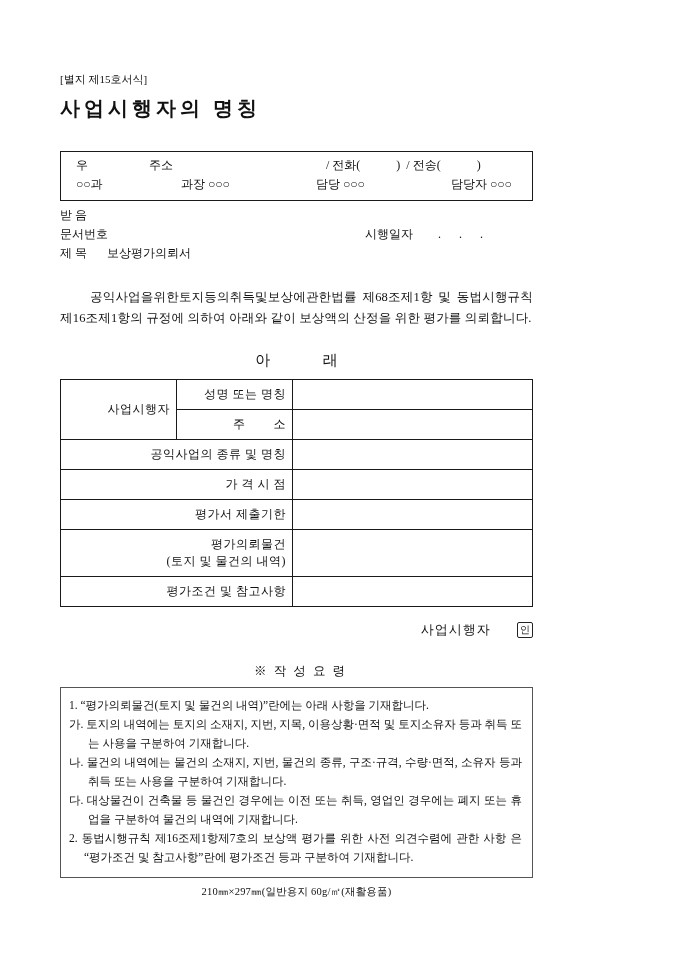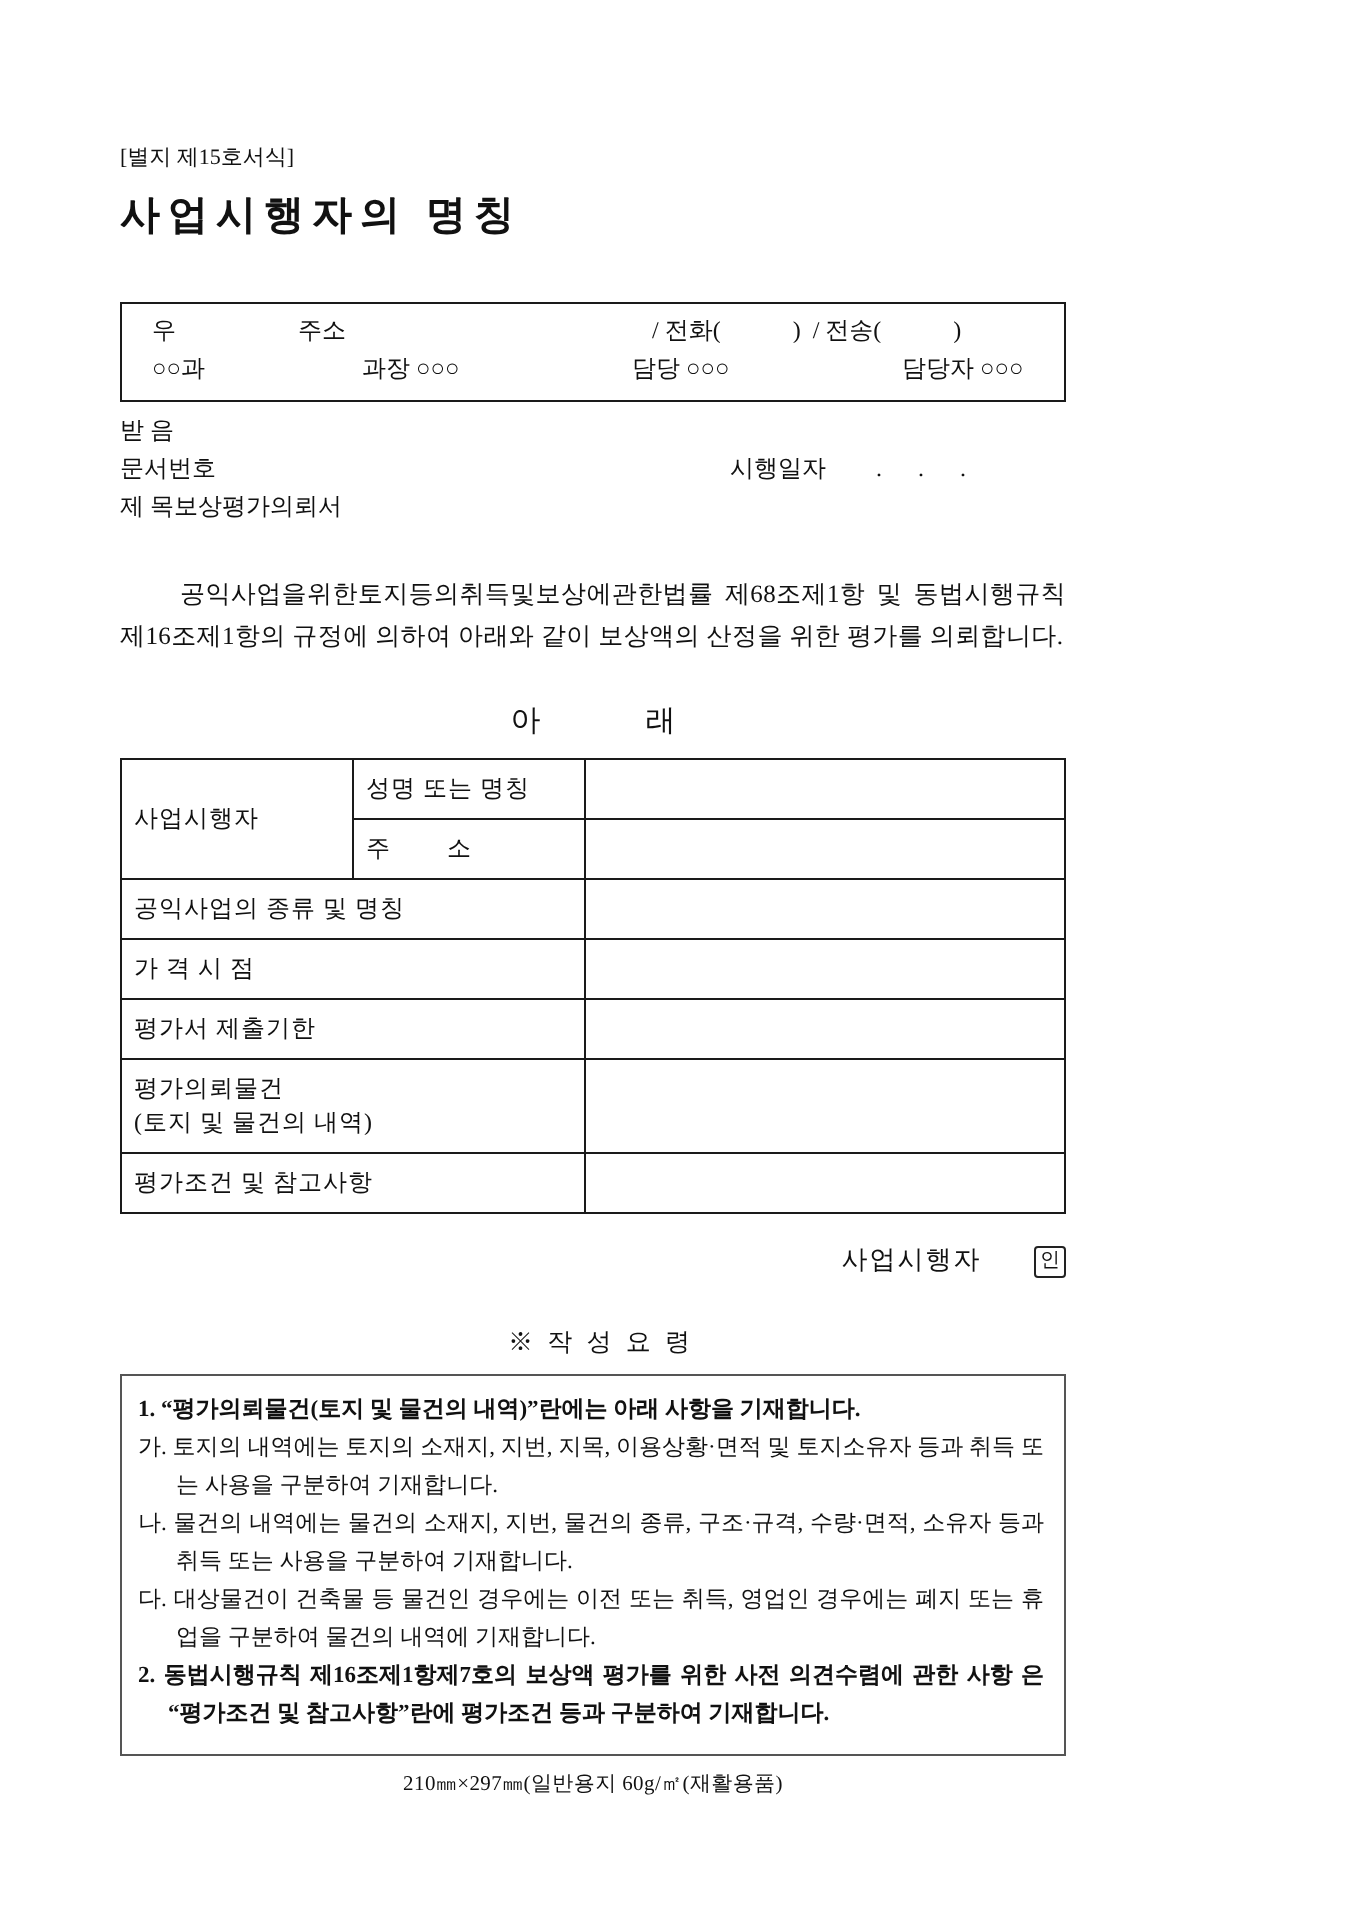--- a/index.html
+++ b/index.html
@@ -35,7 +35,7 @@
   .doc-row { display: flex; line-height: 19px; }
   .exec-date { margin-left: auto; padding-right: 50px; }
   .exec-date-value { margin-left: 22px; }
-  .subject-value { }
+  .subject-value { margin-left: 20px; }
 
   .body-paragraph {
     margin: 24px 0 0; font-size: 12.5px; line-height: 21px;

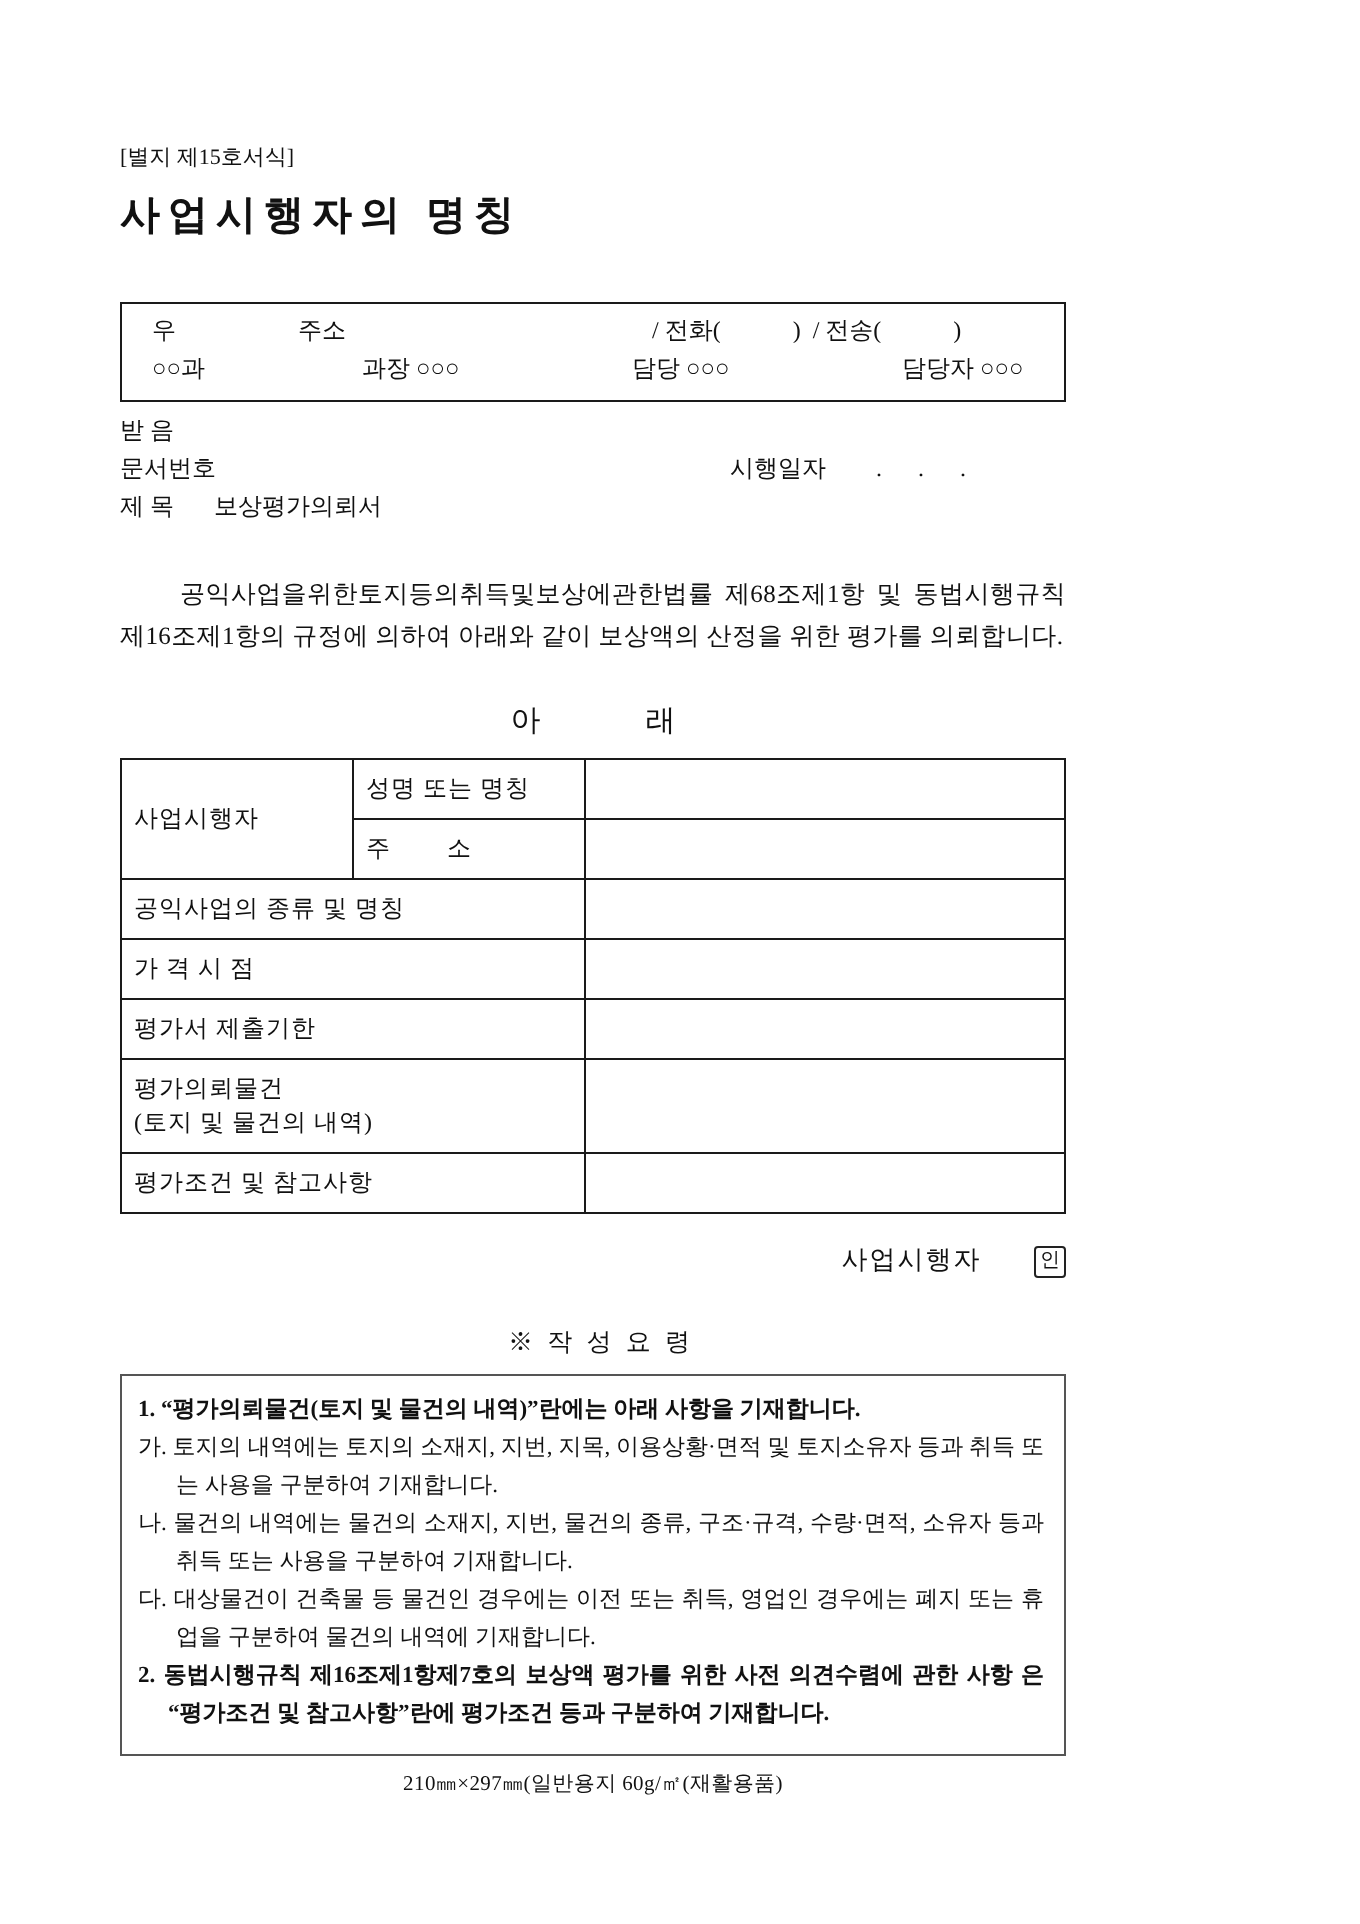--- a/index.html
+++ b/index.html
@@ -49,7 +49,7 @@
     border-collapse: collapse; font-size: 12px; table-layout: fixed;
   }
   .main-table td { border: 1px solid #1a1a1a; padding: 2px 6px; height: 25px; }
-  .main-table td.label { text-align: left; letter-spacing: 0.5px; }
+  .main-table td.label { text-align: right; letter-spacing: 0.5px; }
   .main-table td.multiline { white-space: pre-line; line-height: 17px; height: 42px; }
 
   .signature { margin-top: 14px; text-align: right; font-size: 13px; letter-spacing: 1px; }

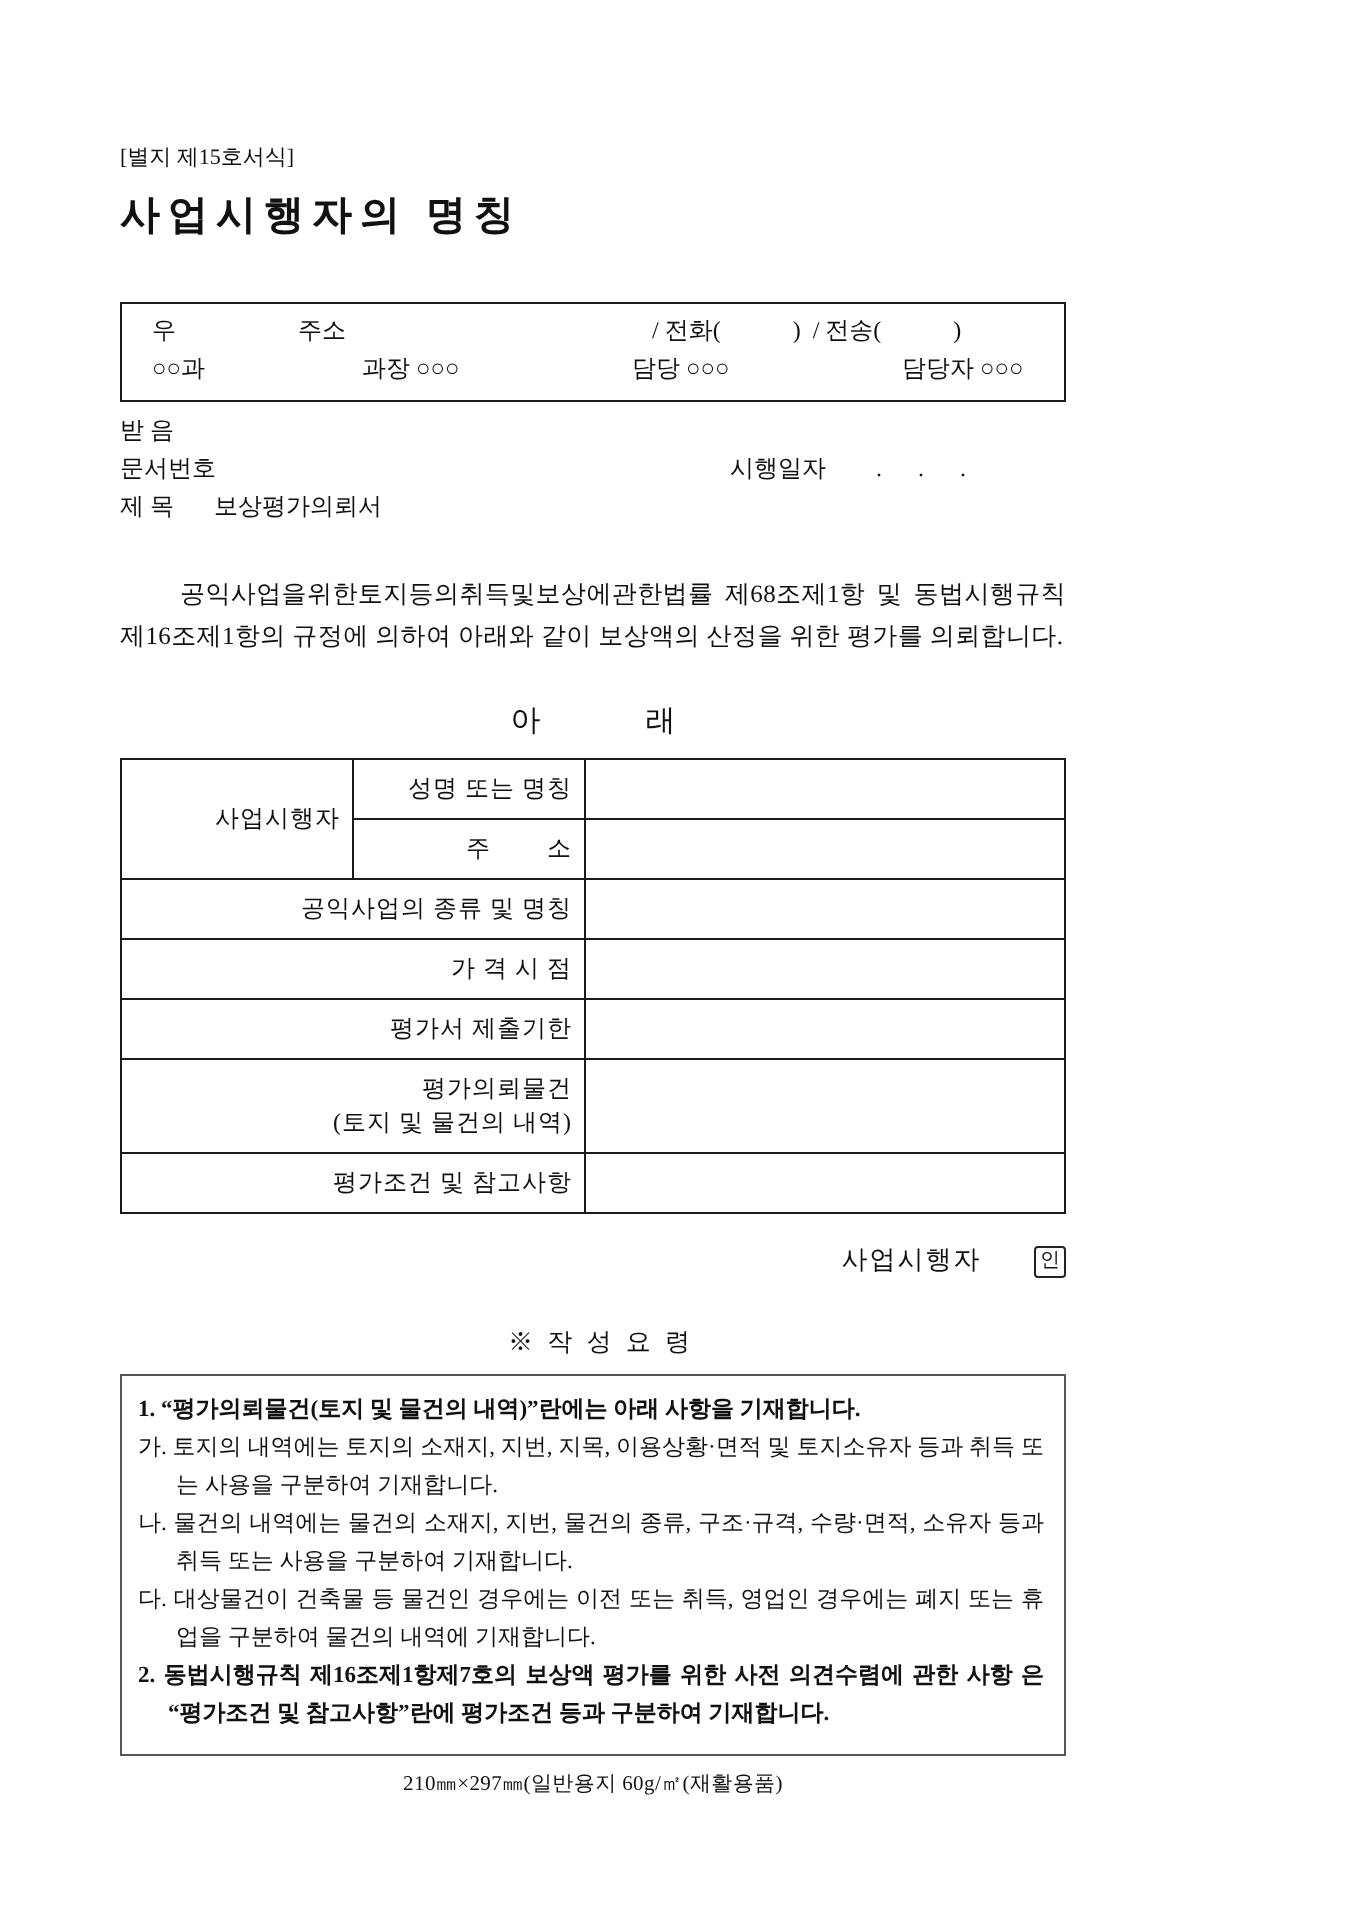--- a/index.html
+++ b/index.html
@@ -66,7 +66,7 @@
     padding: 8px 10px 10px 8px; font-size: 11.5px; line-height: 19px;
   }
   .instructions-box p { margin: 0; text-align: justify; }
-  .ins-l0 { padding-left: 15px; text-indent: -15px; font-weight: bold; }
+  .ins-l0 { padding-left: 15px; text-indent: -15px; }
   .ins-l1 { margin-left: 15px; padding-left: 19px; text-indent: -19px; }
 
   .footer { margin-top: 7px; text-align: center; font-size: 10.5px; letter-spacing: 0.2px; }

